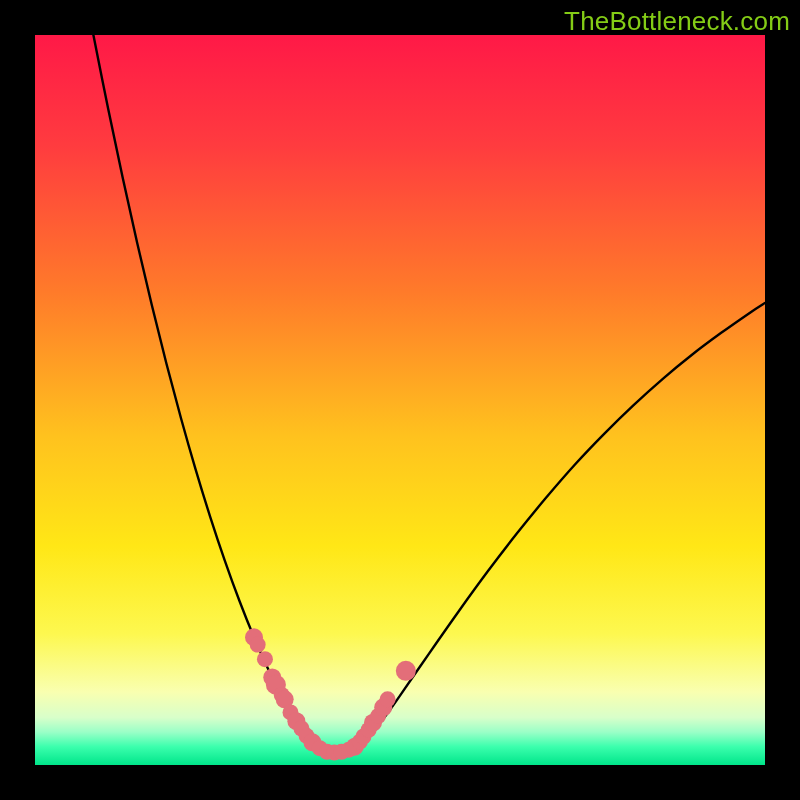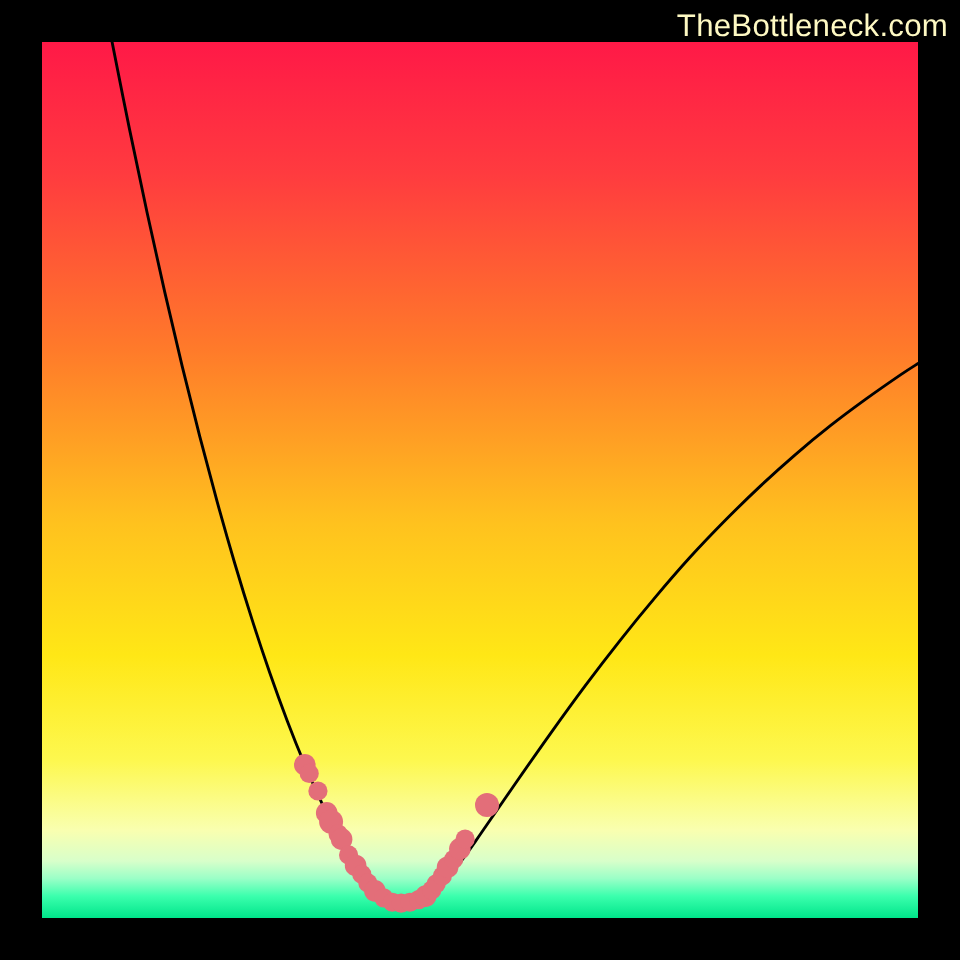--- a/index.html
+++ b/index.html
@@ -37,7 +37,7 @@
     position: absolute;
     top: 6px;
     right: 10px;
-    color: #fef9c3;
+    color: #84cc16;
     font-size: 26px;
     font-weight: 400;
     letter-spacing: 0.2px;

